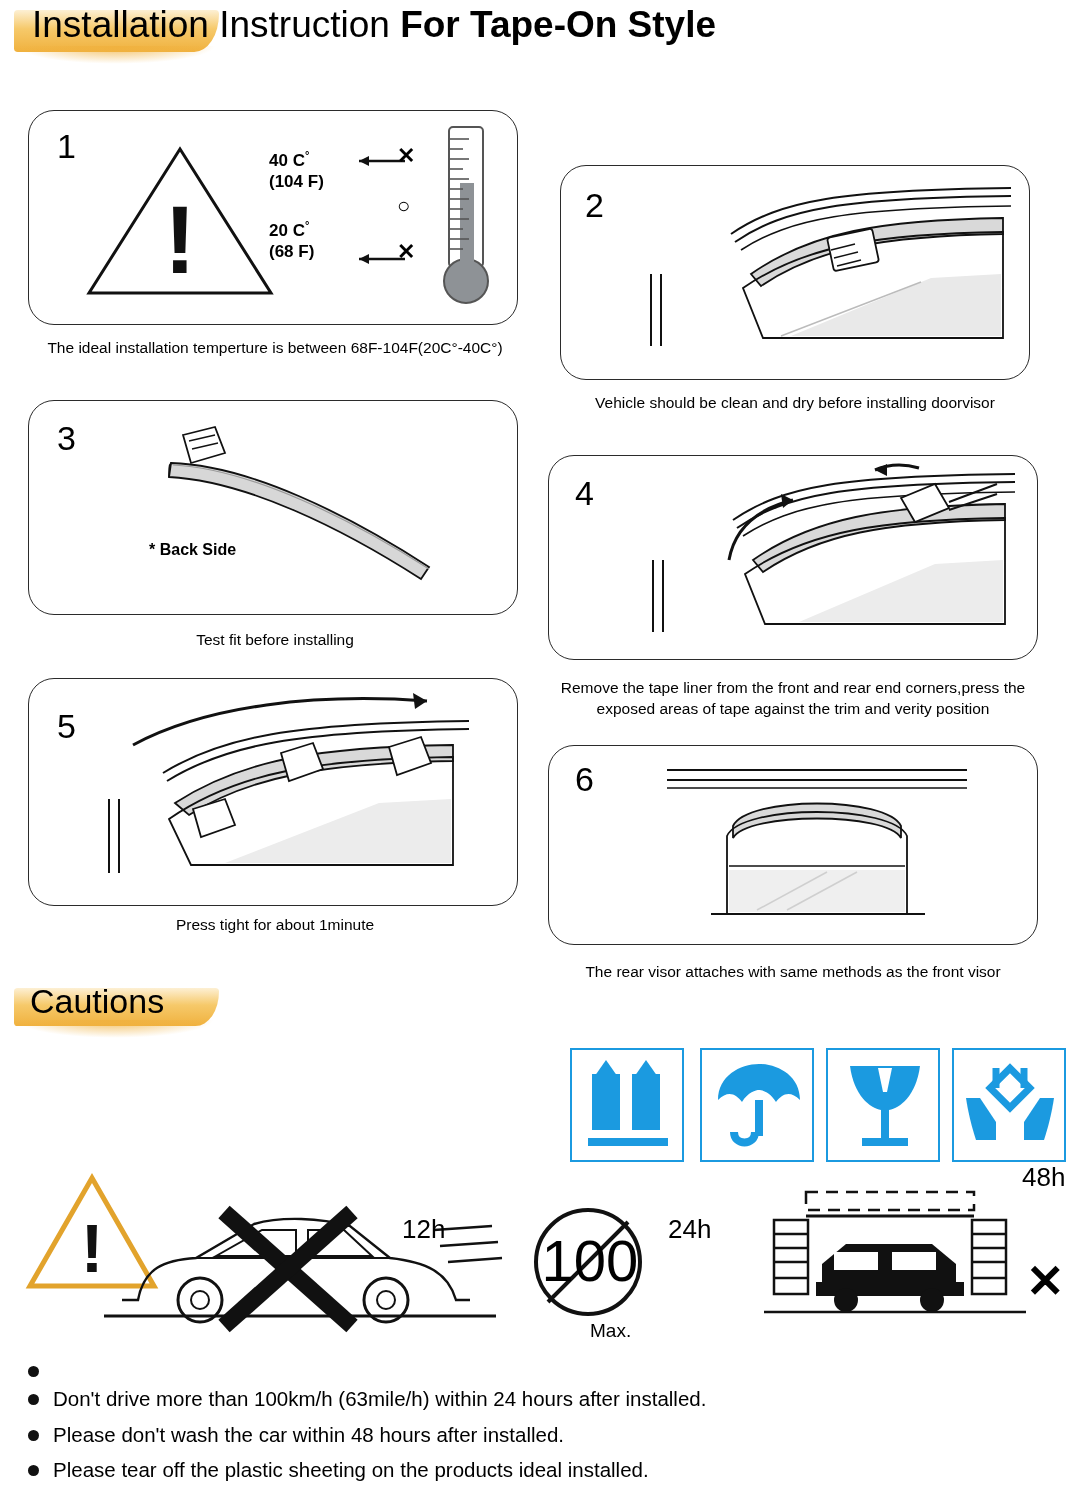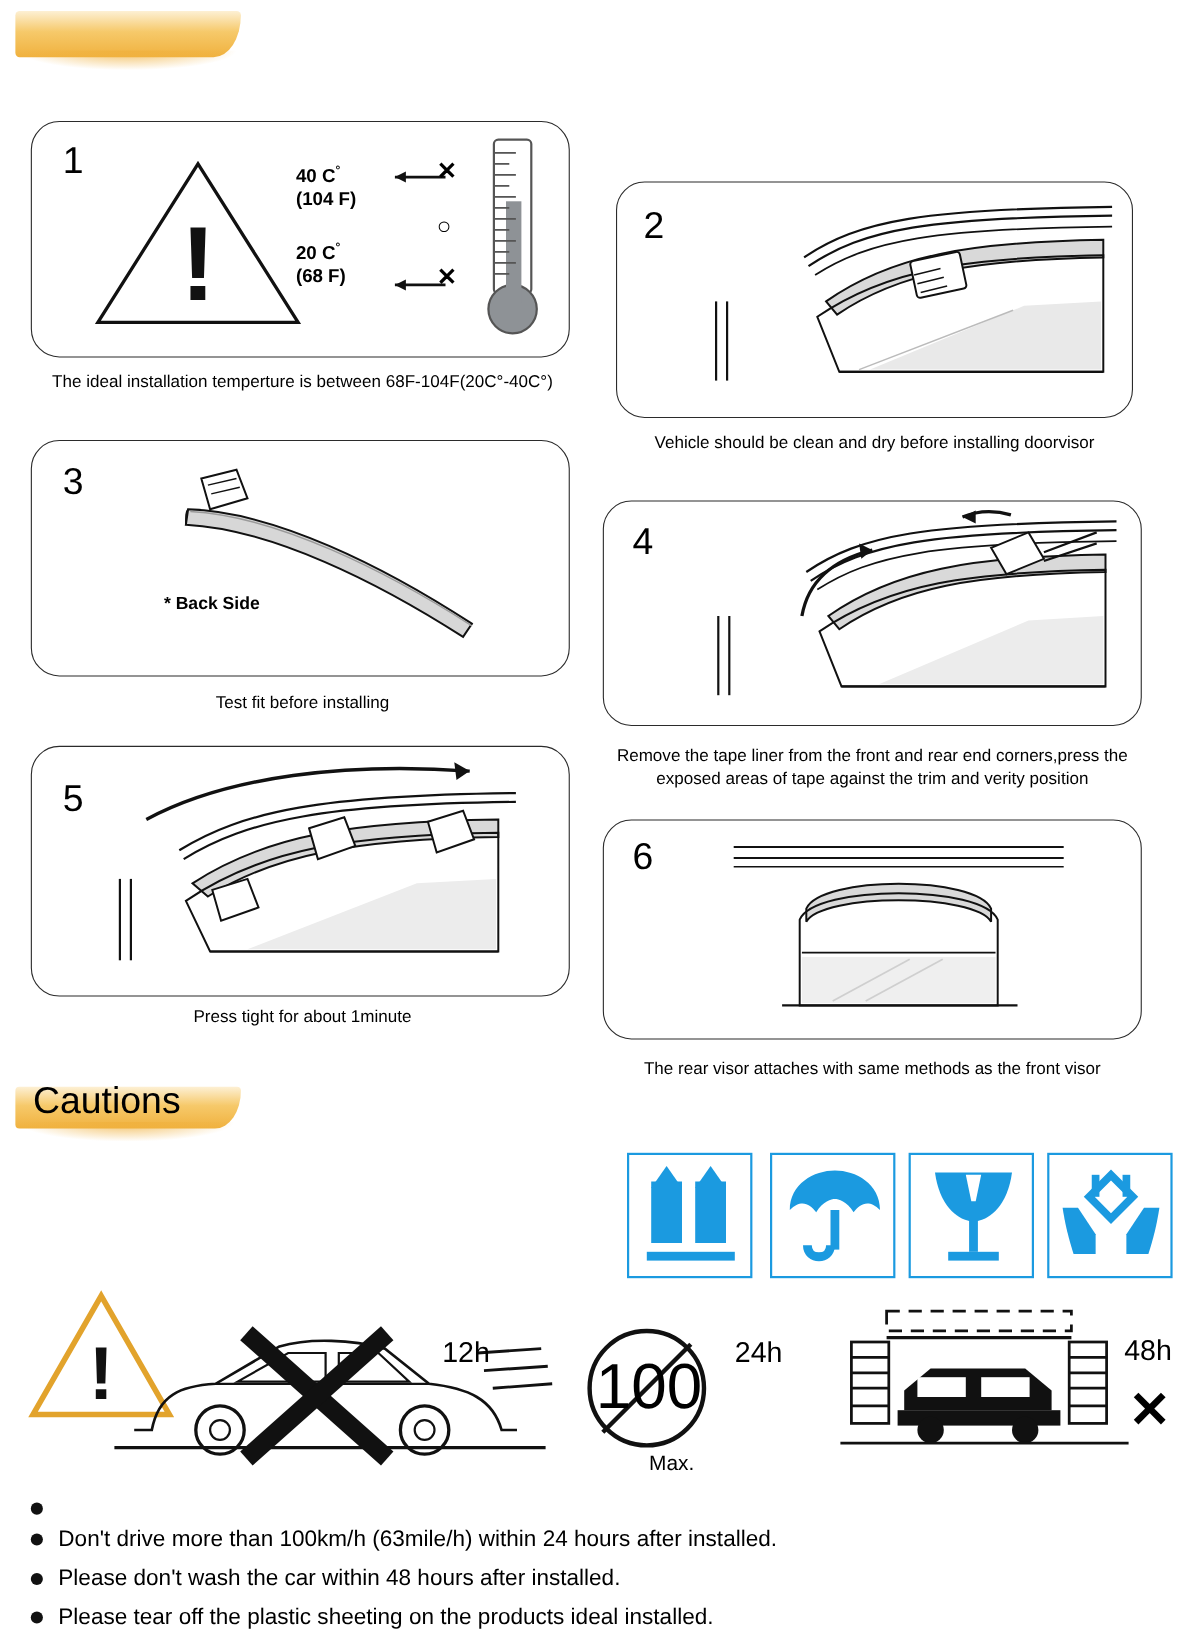--- a/index.html
+++ b/index.html
@@ -168,6 +168,9 @@
 
 <div class="title-wrap">
   <div class="title-swoosh"></div>
+  <div class="title-text">
+    <span>Installation Instruction </span><span class="bold">For Tape-On Style</span>
+  </div>
 </div>
 
 <div class="panel" style="left:28px; top:110px; width:490px; height:215px;">

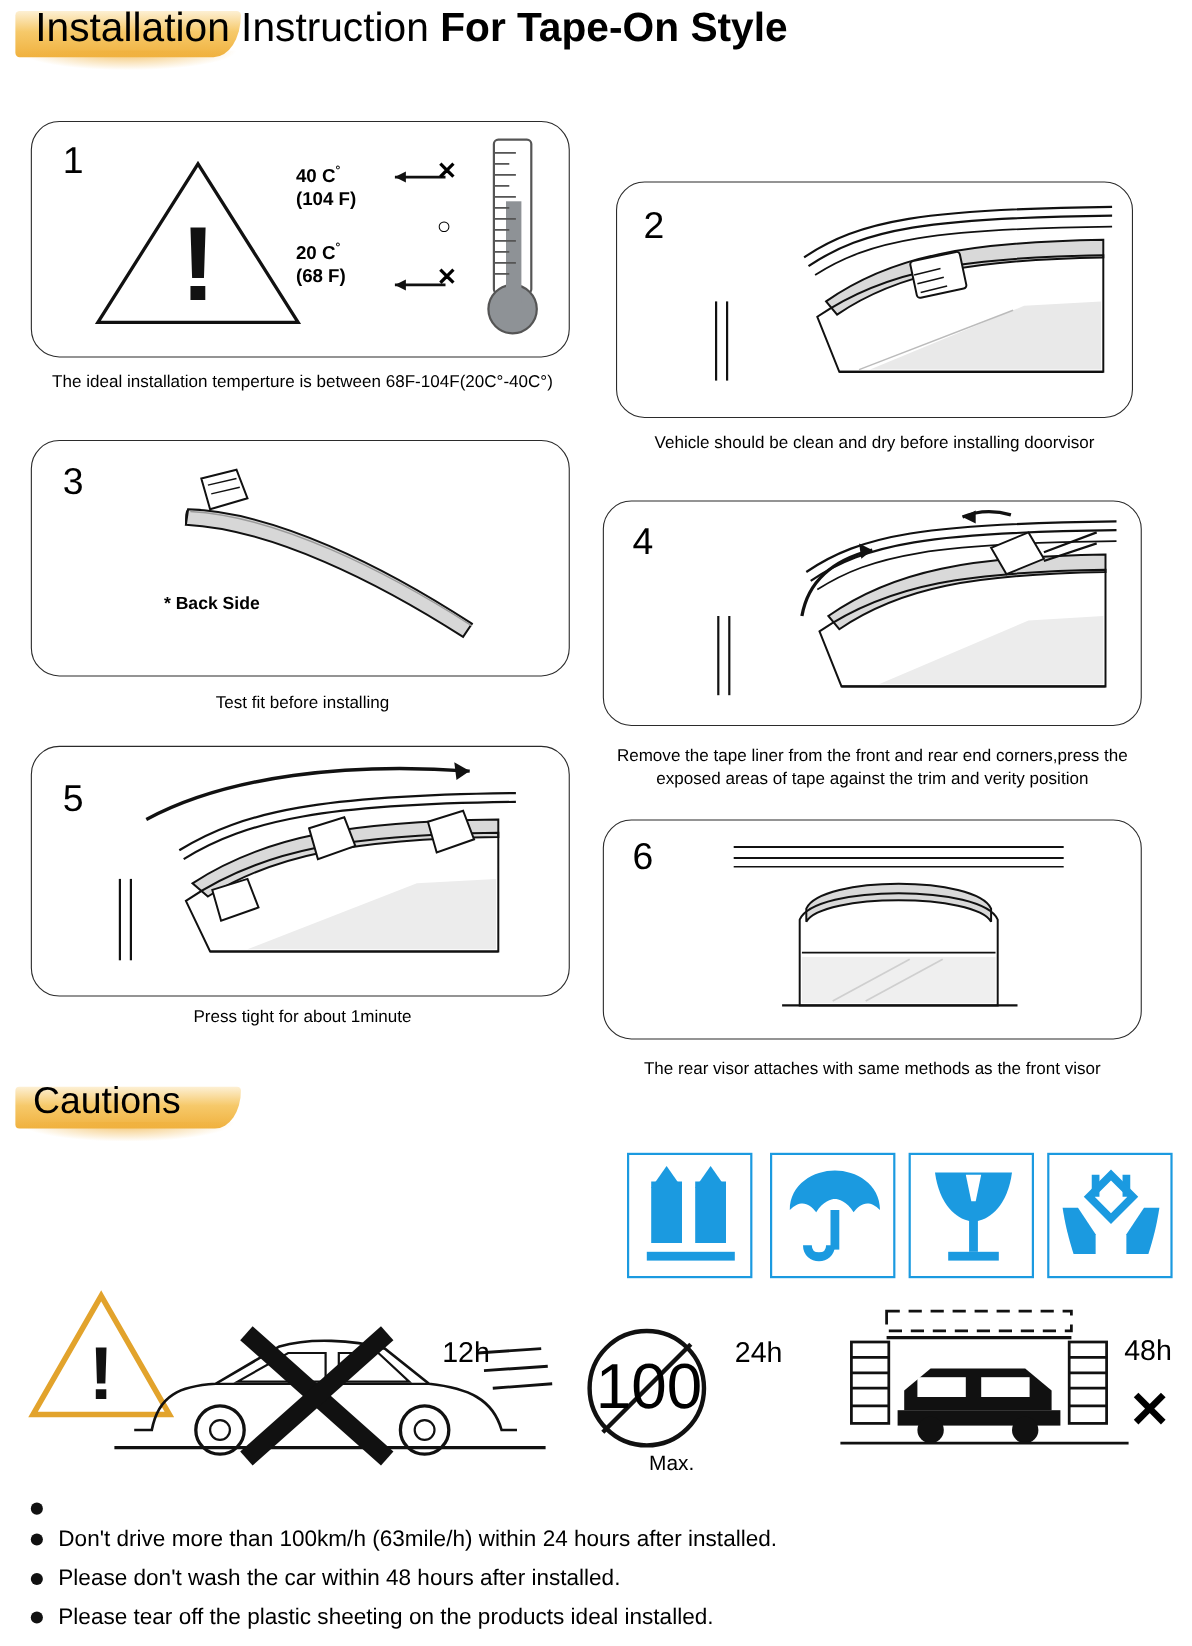--- a/index.html
+++ b/index.html
@@ -445,7 +445,7 @@
   <rect x="128" y="66" width="44" height="18" fill="#fff"></rect>
   <line x1="0" y1="126" x2="262" y2="126" stroke="#111" stroke-width="2.5"></line>
 </svg>
-<div class="cfig-lbl" style="left:1022px; top:1212px;">48h</div>
+<div class="cfig-lbl" style="left:1022px; top:1162px;">48h</div>
 <div class="big-x" style="left:1026px; top:1258px;">✕</div>
 
 <div class="bullets">

